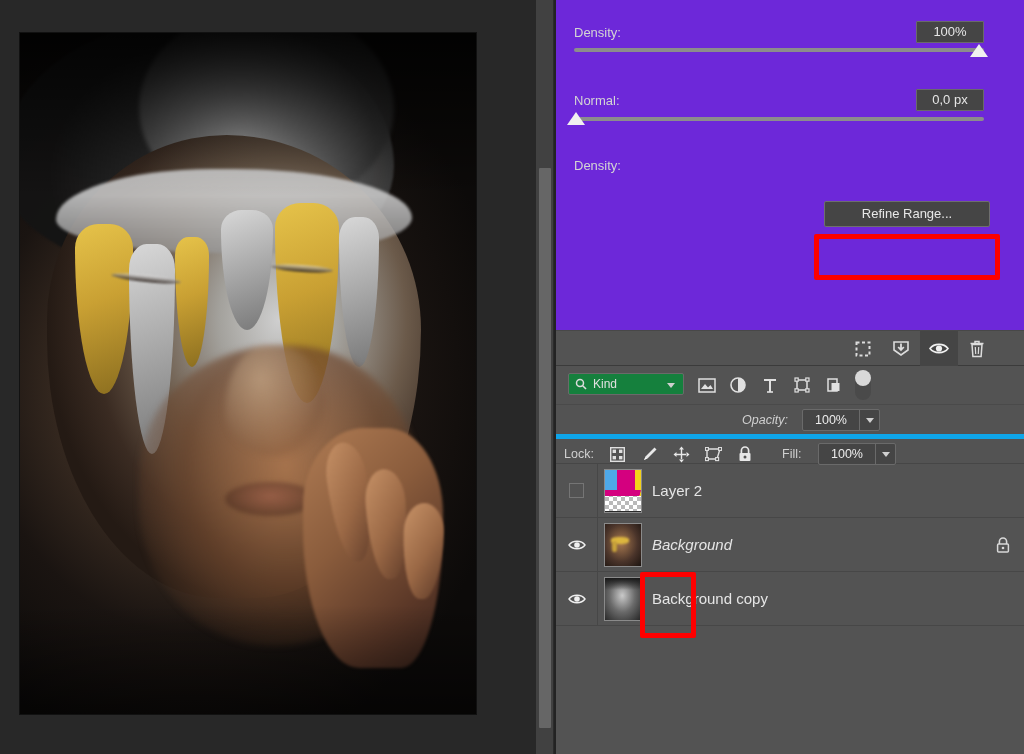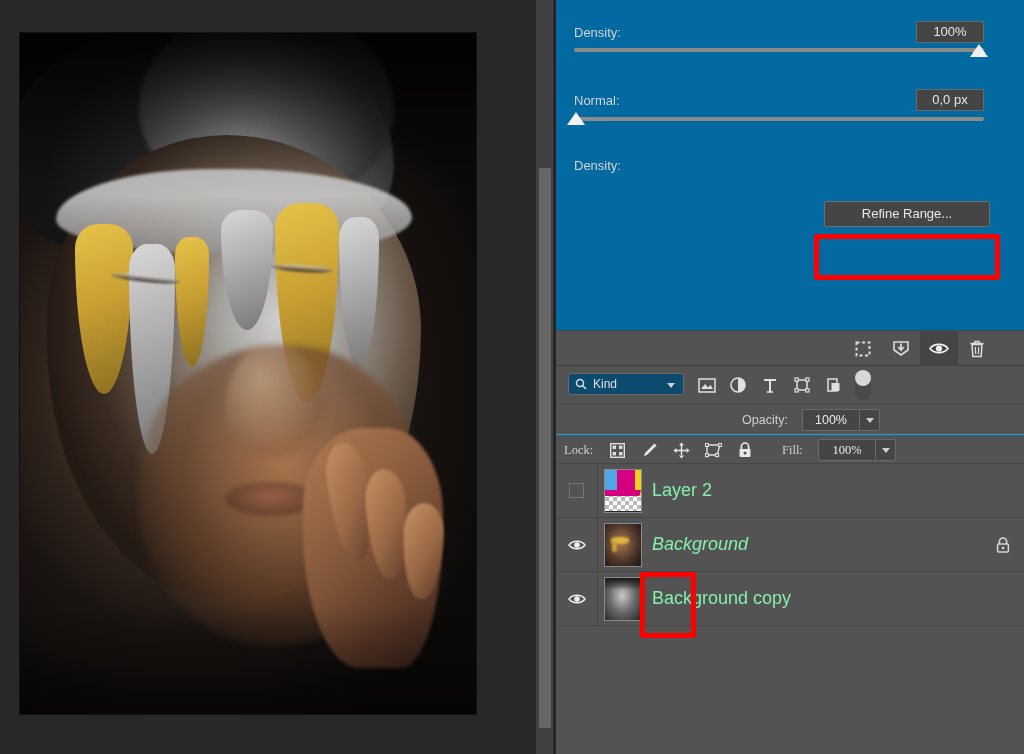--- a/index.html
+++ b/index.html
@@ -149,7 +149,7 @@
   
   #properties-panel {
     position: absolute; left: 0; top: 0; width: 468px; height: 330px;
-    background: #0369a1;
+    background: #6d28d9;
   }
   .prop-row { position: absolute; }
   .prop-label {

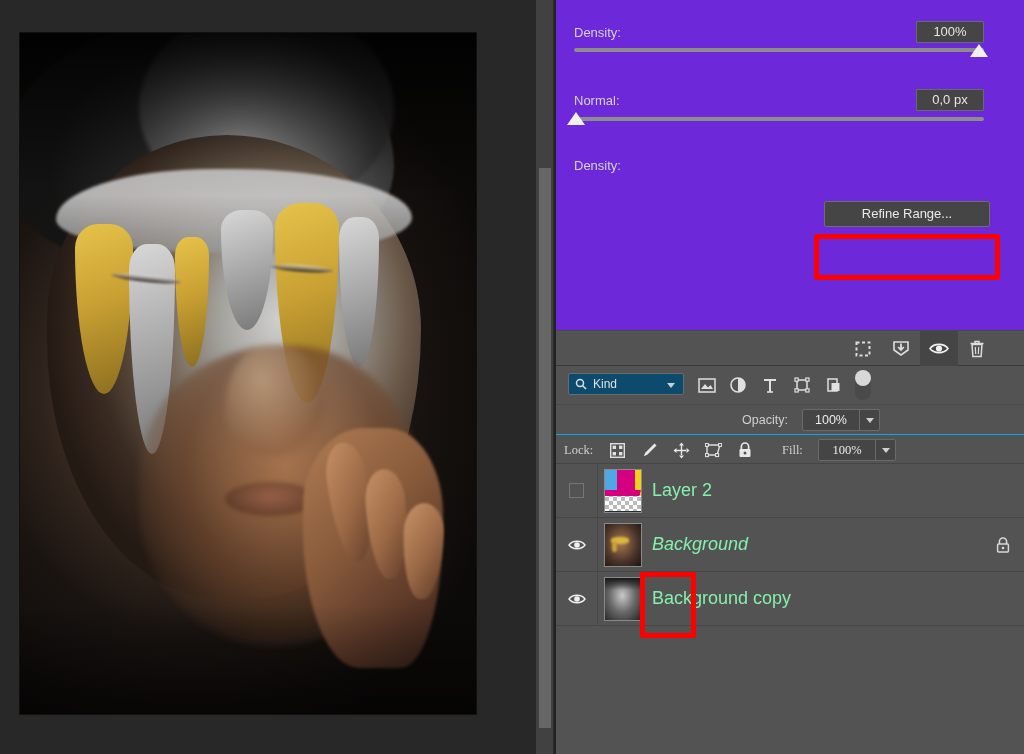--- a/index.html
+++ b/index.html
@@ -232,7 +232,7 @@
   #filter-row { position: relative; height: 38px; }
   #kind-select {
     position: absolute; left: 12px; top: 7px; width: 116px; height: 22px;
-    background: #0c4a6e; border: 1px solid #6a6a6a; border-radius: 2px;
+    background: #15803d; border: 1px solid #6a6a6a; border-radius: 2px;
     color: #e0e0e0; font-size: 12px;
     display: flex; align-items: center;
   }

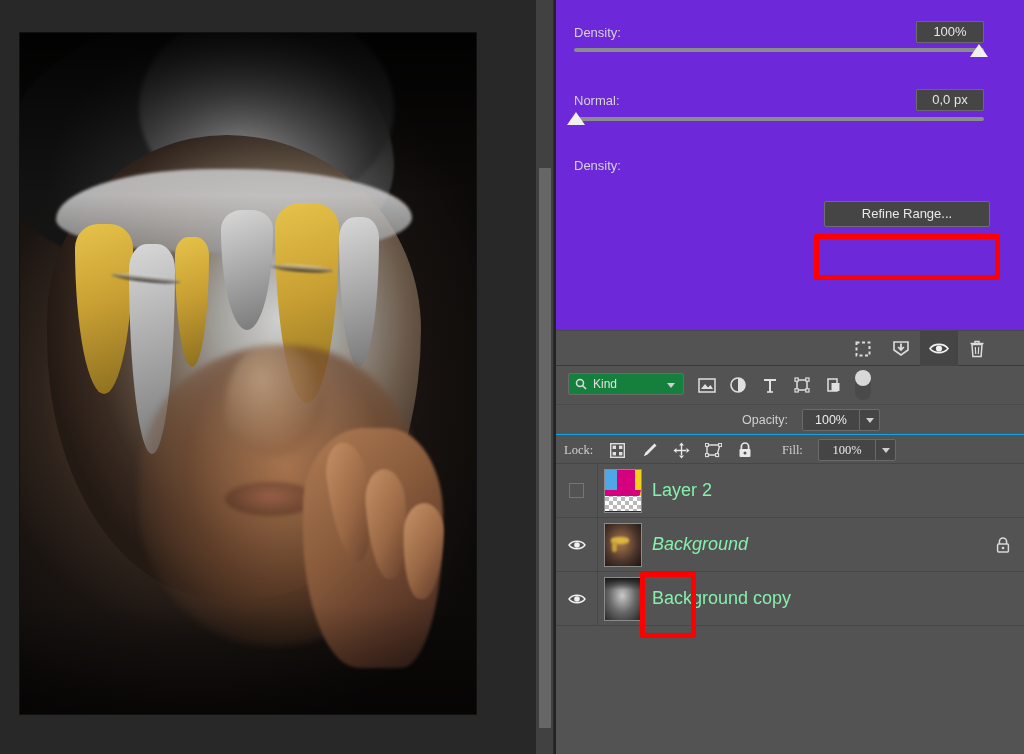--- a/index.html
+++ b/index.html
@@ -455,7 +455,7 @@
     </div>
 
     <div id="blend-row">
-      <span class="small-label" style="position:absolute; left:186px; top:8px;">Opacity:</span>
+      <span class="small-label" style="position:absolute; left:186px; top:8px;font-style:italic;">Opacity:</span>
       <div class="pct-box" style="position:absolute; left:246px; top:4px; width:78px;">
         <span style="flex:1; text-align:center;">100%</span>
         <span style="width:20px; display:flex; align-items:center; justify-content:center;

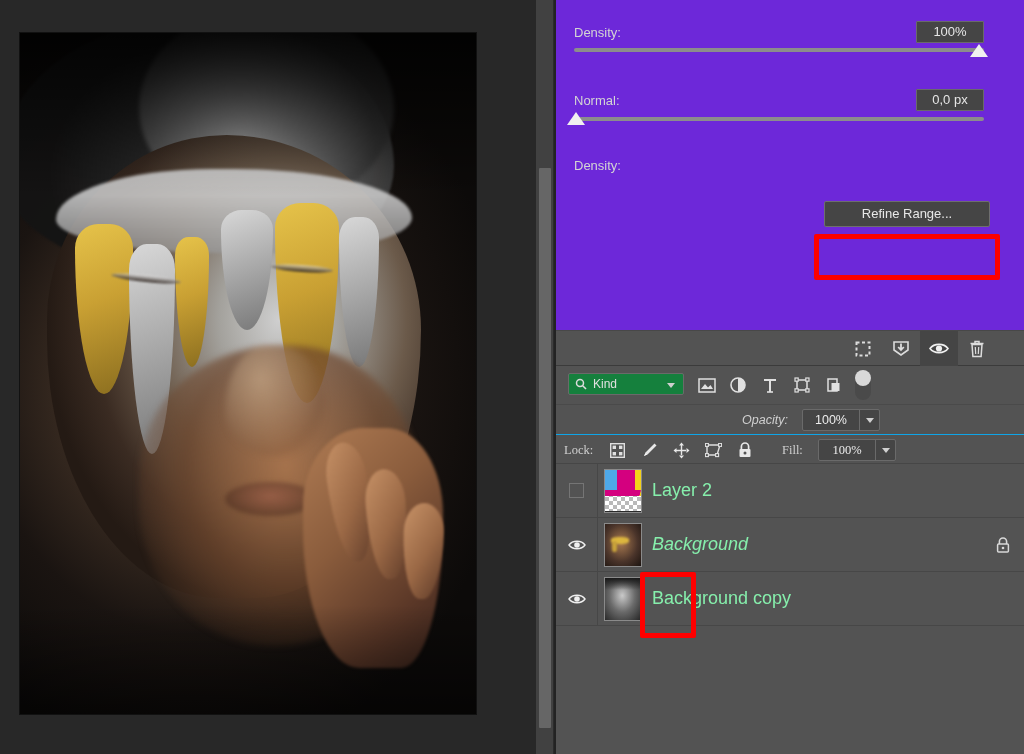--- a/index.html
+++ b/index.html
@@ -265,9 +265,8 @@
 
   
   #lock-row {
-    position: relative; height: 30px; border-top: 1px solid #0ea5e9;
+    position: relative; height: 30px; border-top: 5px solid #0ea5e9;
     border-bottom: 1px solid #464646;
-    font-family: Liberation Serif, serif;
   }
   .lock-ico {
     position: absolute; top: 5px; width: 22px; height: 20px;

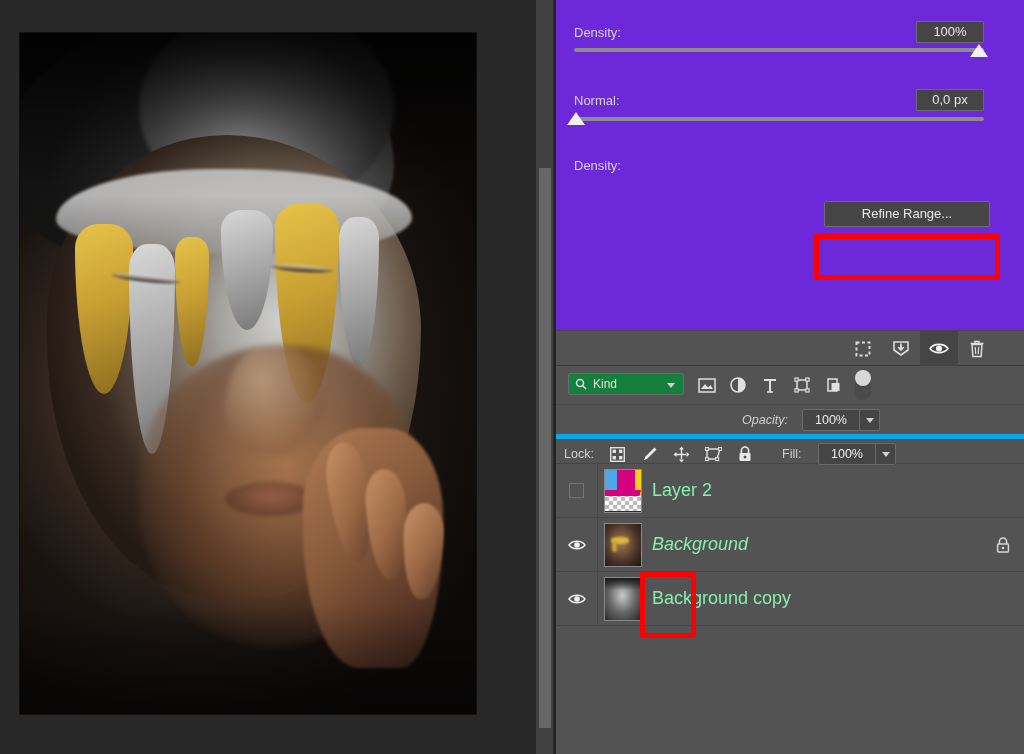--- a/index.html
+++ b/index.html
@@ -302,7 +302,7 @@
     background: #000; position: relative; overflow: hidden;
   }
   .layer-name {
-    margin-left: 10px; color: #86efac; font-size: 18px;
+    margin-left: 10px; color: #e5e5e5; font-size: 15px;
   }
   .layer-name.italic { font-style: italic; }
   .lock-badge {

